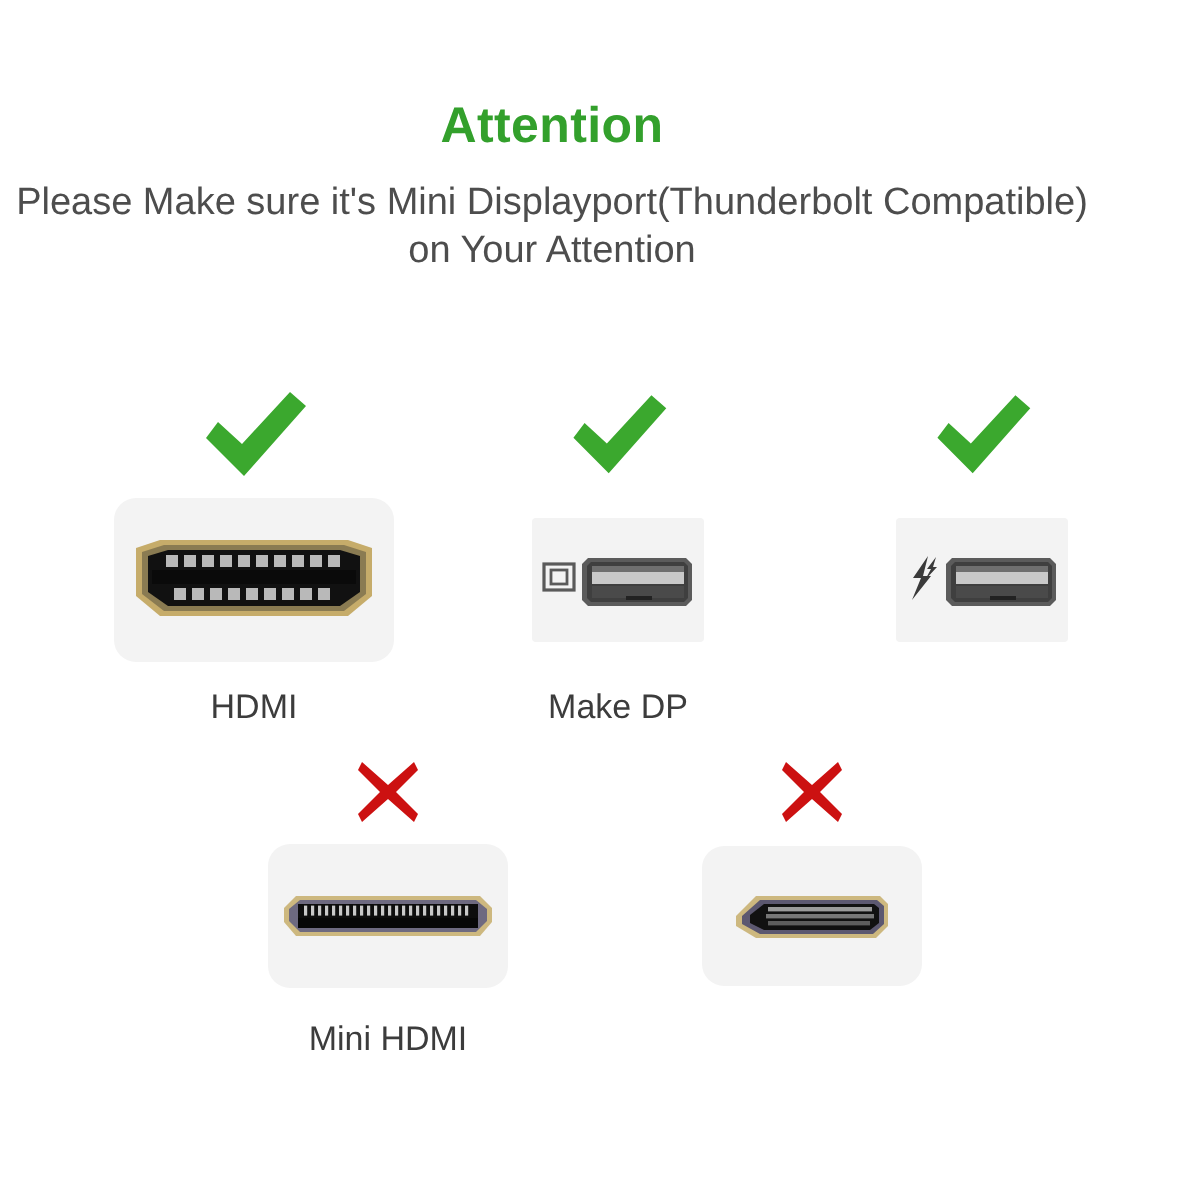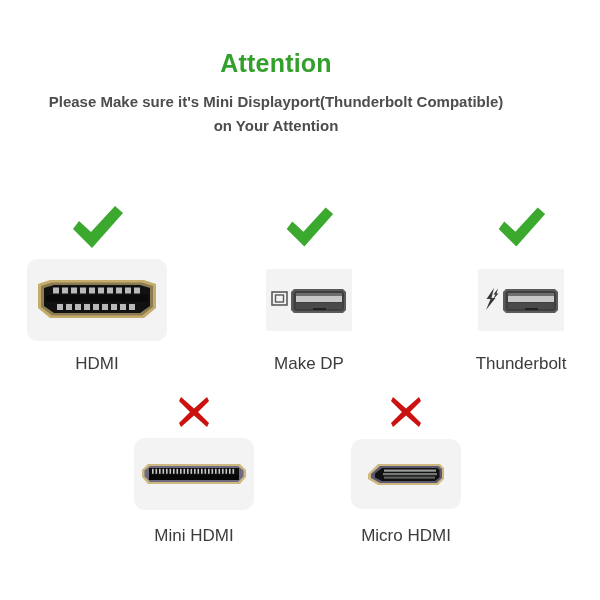--- a/index.html
+++ b/index.html
@@ -38,10 +38,10 @@
 
   .subtitle {
     margin-top: 12px;
-    font-size: 15px;
+    font-size: 19px;
     color: #4d4d4d;
     line-height: 24px;
-    font-weight: bold;
+    font-weight: normal;
   }
 
   

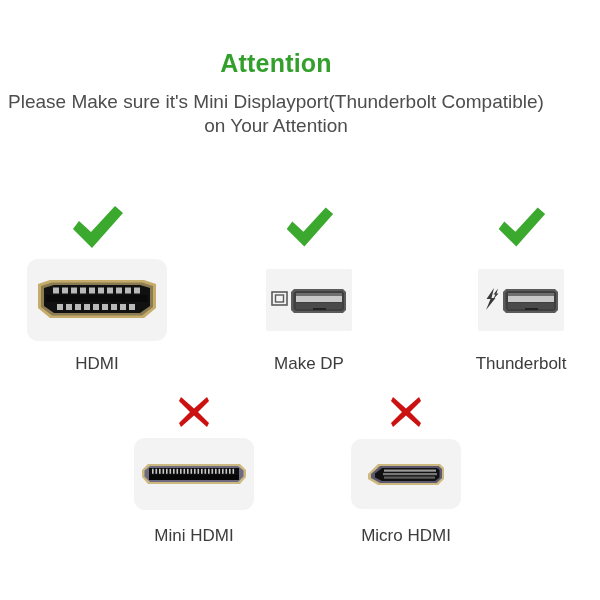--- a/index.html
+++ b/index.html
@@ -53,7 +53,7 @@
     justify-content: center;
   }
 
-  .row-good { top: 202px; gap: 62px; padding-left: 18px; }
+  .row-good { top: 192px; gap: 32px; padding-left: 18px; }
   .row-bad  { top: 392px; gap: 62px; }
 
   .cell {

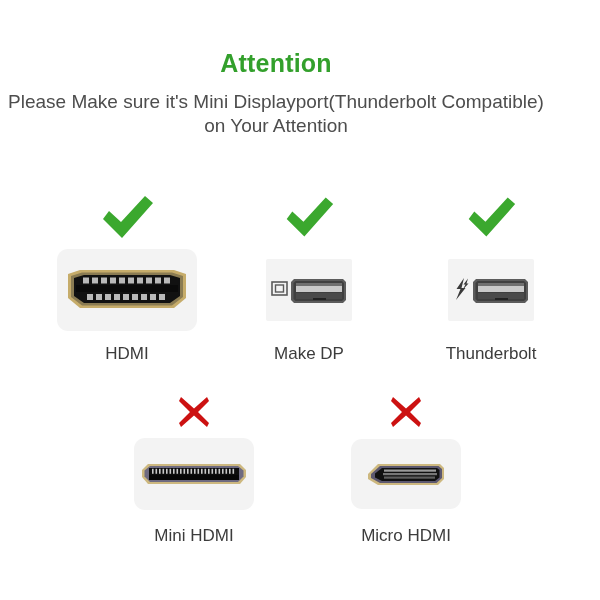--- a/index.html
+++ b/index.html
@@ -214,7 +214,6 @@
           </svg>
         </div>
       </div>
-      <div class="label label-row1">Thunderbolt</div>
     </div>
 
   </div>

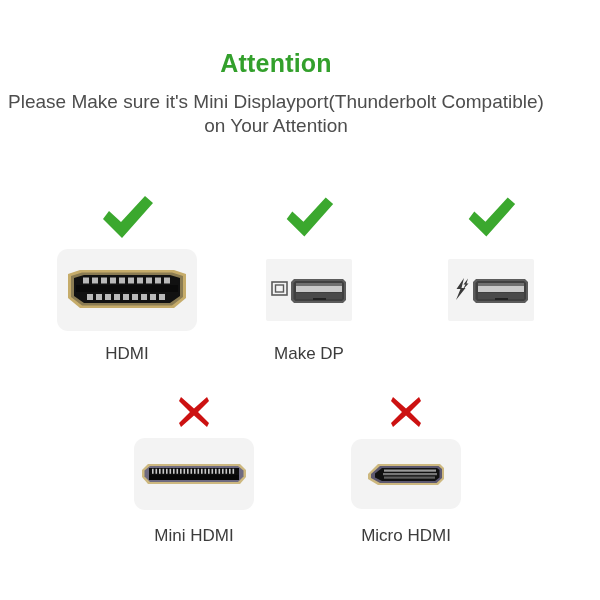--- a/index.html
+++ b/index.html
@@ -54,7 +54,7 @@
   }
 
   .row-good { top: 192px; gap: 32px; padding-left: 18px; }
-  .row-bad  { top: 392px; gap: 62px; }
+  .row-bad  { top: 376px; gap: 62px; }
 
   .cell {
     width: 150px;

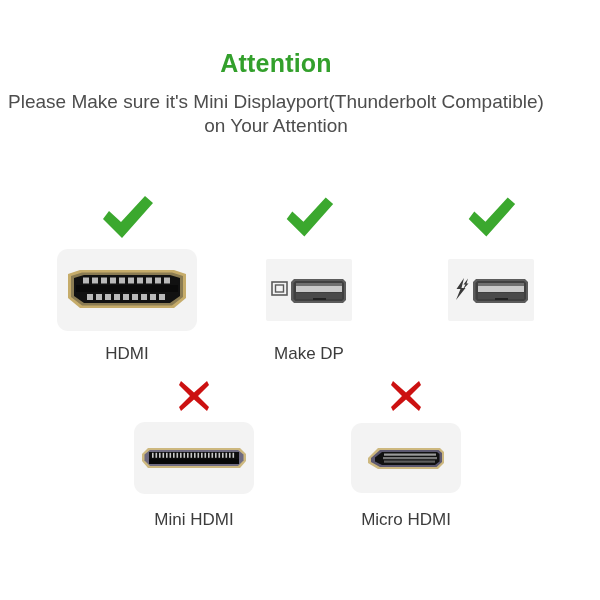--- a/index.html
+++ b/index.html
@@ -289,7 +289,6 @@
           </svg>
         </div>
       </div>
-      <div class="label label-row2">Micro HDMI</div>
     </div>
 
   </div>

